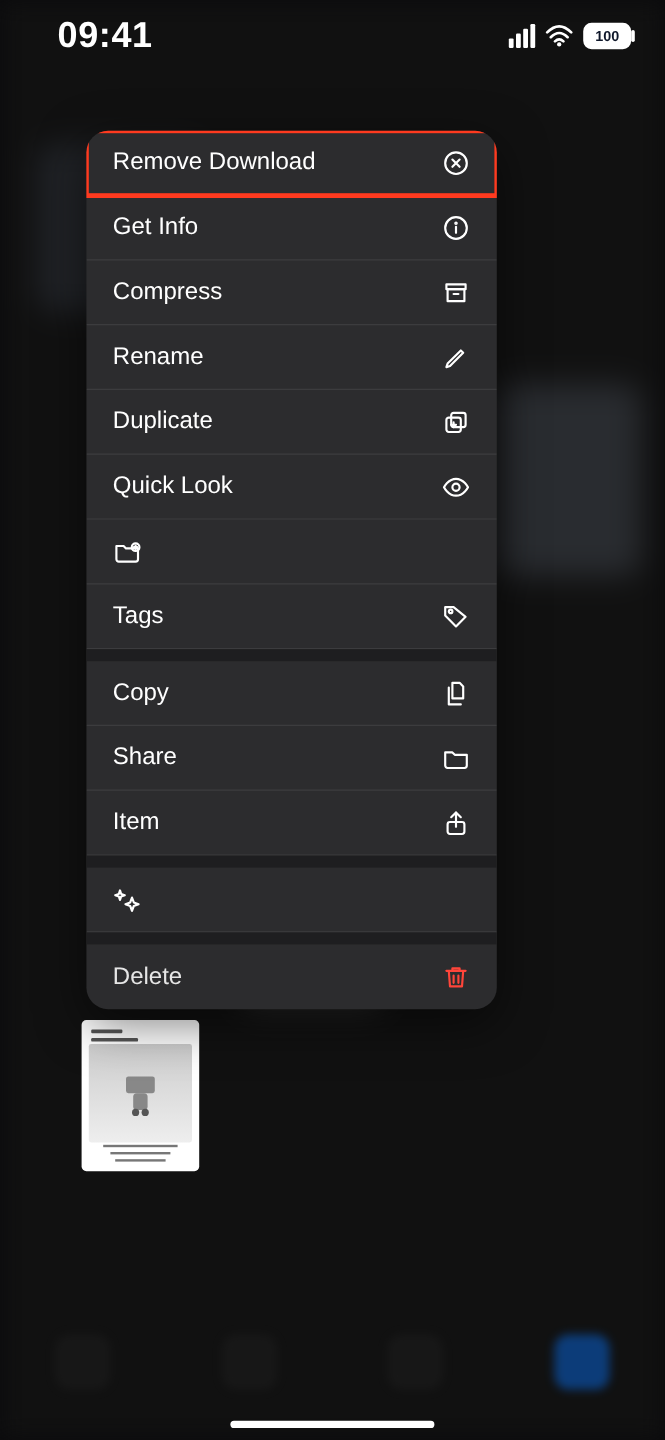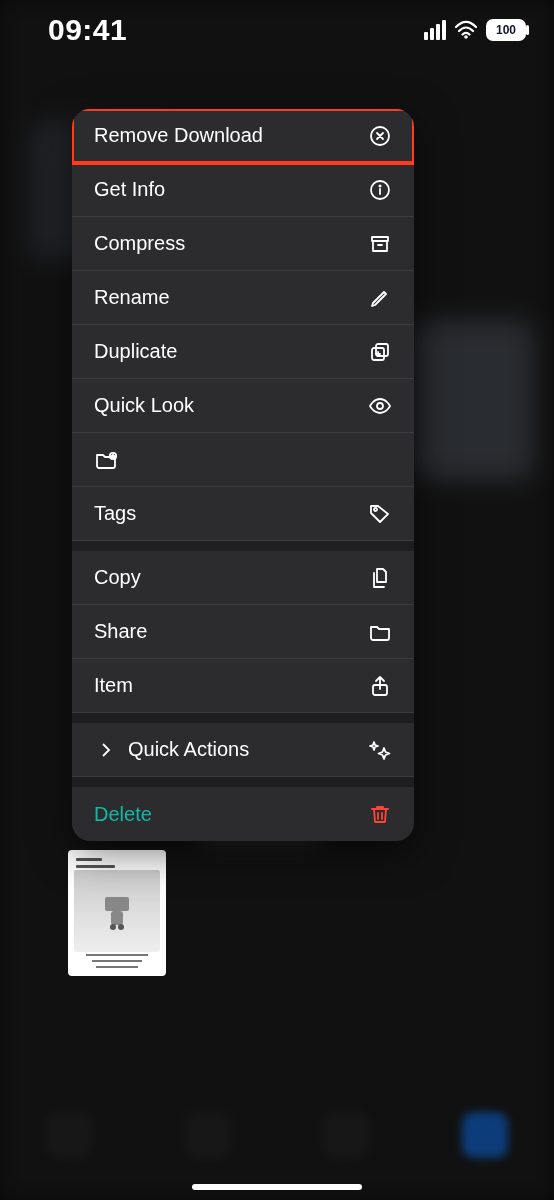--- a/index.html
+++ b/index.html
@@ -257,14 +257,6 @@
     </div>
     <div class="menu-group-gap"></div>
     <div class="menu-item">
-      <div class="left">
-        <span class="icon">
-          <svg viewBox="0 0 24 24" stroke="currentColor" fill="none" stroke-width="2">
-            <path d="M9 6l6 6-6 6"></path>
-          </svg>
-        </span>
-        <span>Quick Actions</span>
-      </div>
       <span class="icon" style="color: rgb(255, 255, 255);">
         <svg viewBox="0 0 24 24" stroke="currentColor" fill="none" stroke-width="1.8" stroke-linecap="round" stroke-linejoin="round">
           <path d="M6 4l1 3 3 1-3 1-1 3-1-3-3-1 3-1zM16 10l1.5 4 4 1.5-4 1.5L16 21l-1.5-4-4-1.5 4-1.5z"></path>

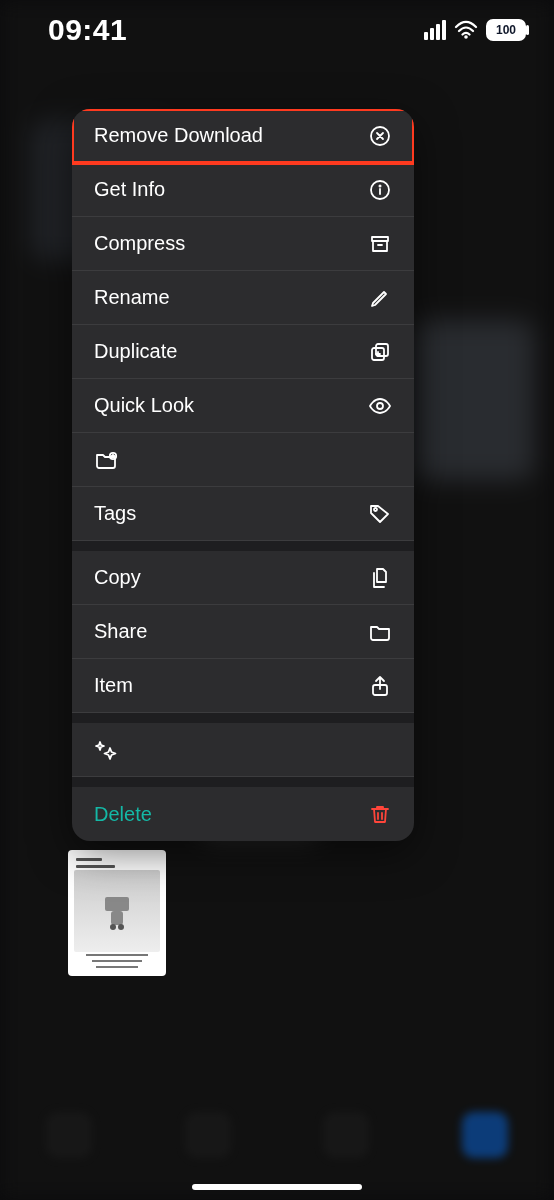--- a/index.html
+++ b/index.html
@@ -71,7 +71,7 @@
     outline-offset: -2px;
   }
   .menu-group-gap { height: 10px; background: #1e1e20; }
-  .menu-item.danger { color: #14b8a6; }
+  .menu-item.danger { color: #e5e5e5; }
   .menu-item .left { display:flex; align-items:center; gap:10px; }
   .menu-item .icon { width: 24px; height: 24px; display:flex; align-items:center; justify-content:center; flex-shrink:0; }
   .menu-item svg { stroke: #fff; fill: none; stroke-width: 1.8; }

